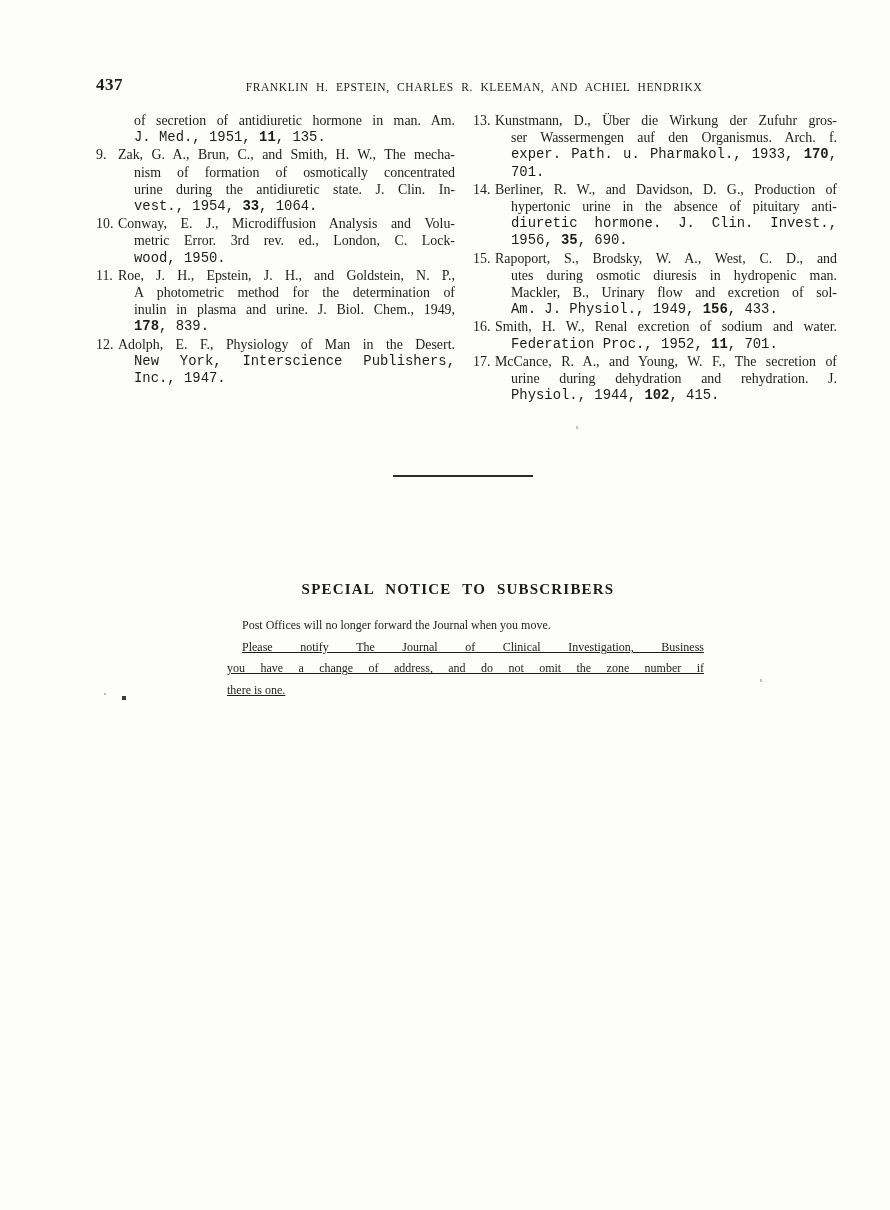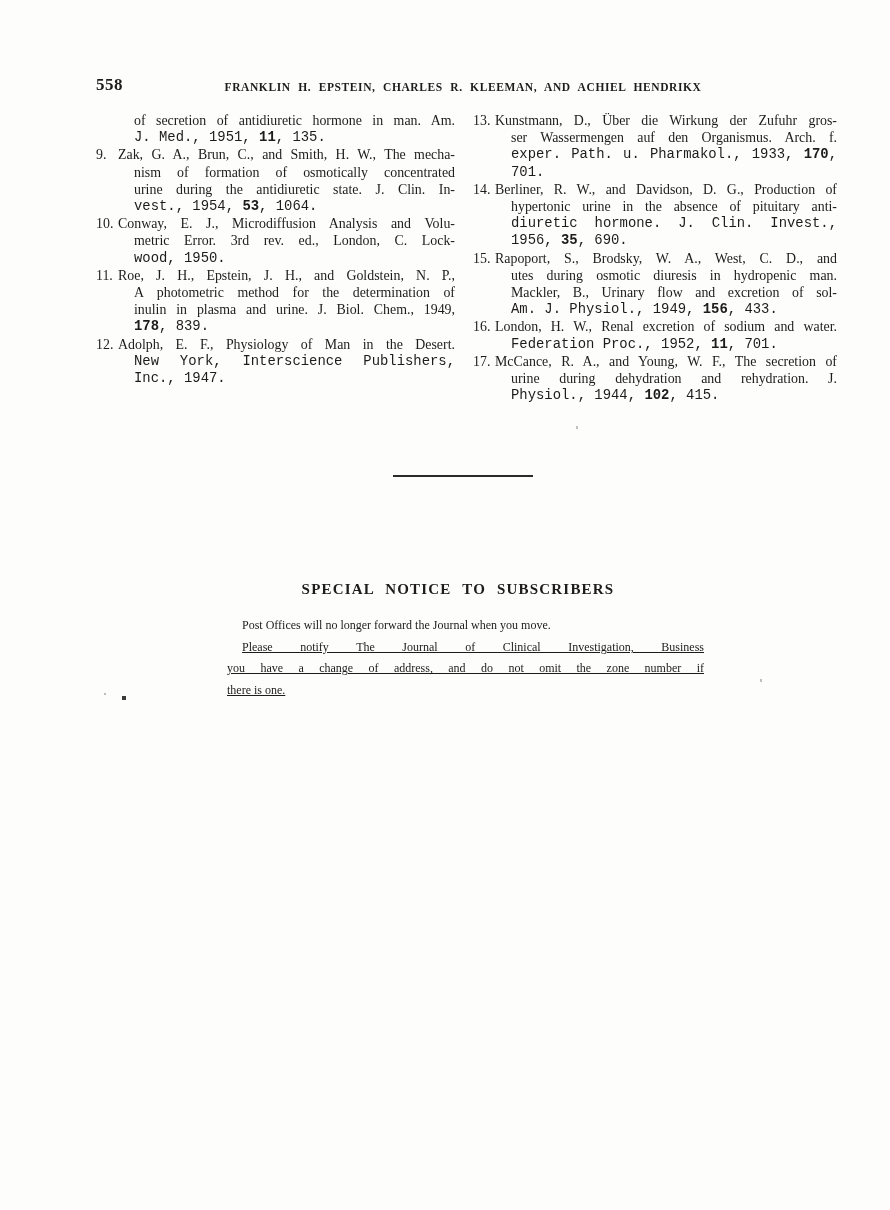--- a/index.html
+++ b/index.html
@@ -104,7 +104,7 @@
 
 <div class="page">
 
-  <div class="page-number">558</div>
+  <div class="page-number">437</div>
 
   <div class="running-head">FRANKLIN H. EPSTEIN, CHARLES R. KLEEMAN, AND ACHIEL HENDRIKX</div>
 

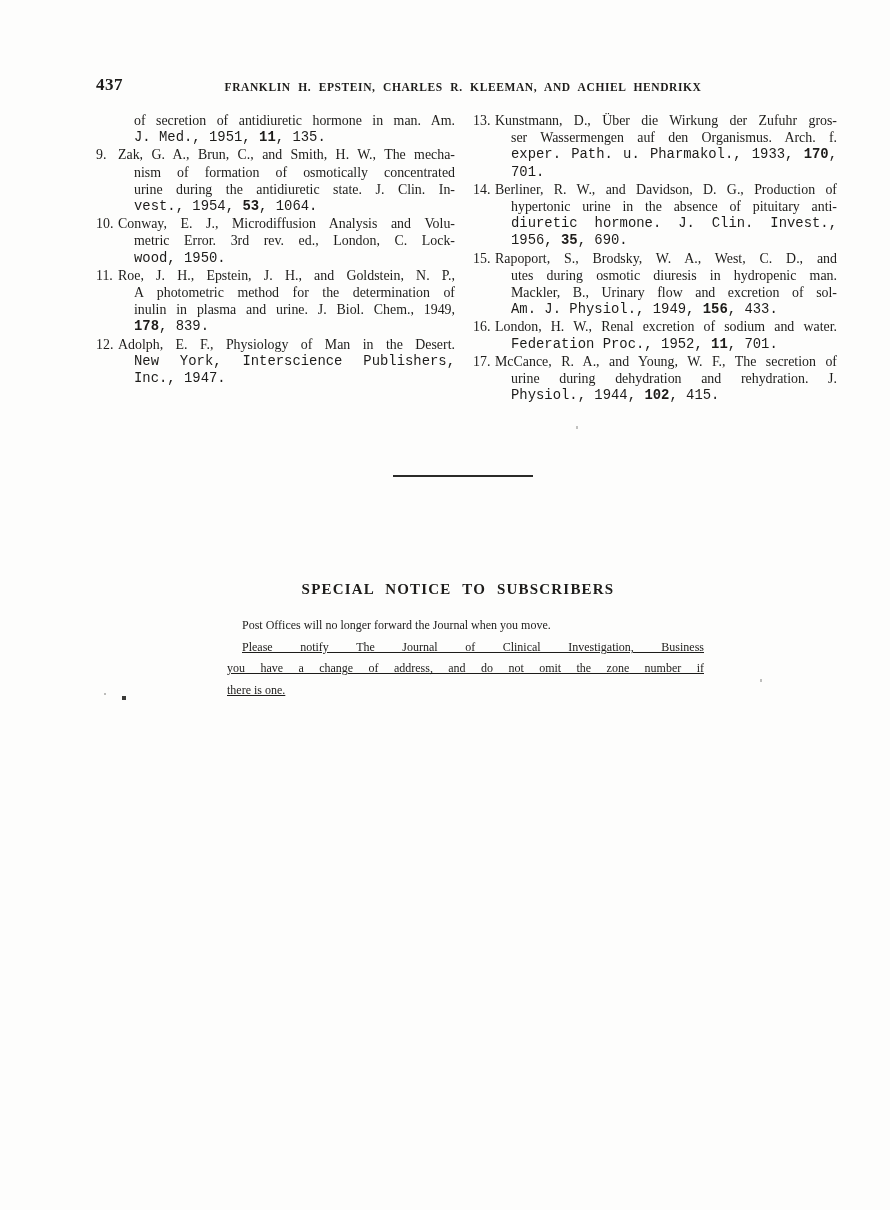--- a/index.html
+++ b/index.html
@@ -25,11 +25,11 @@
   }
   .running-head {
     position: absolute;
-    left: 463px;
+    left: 474px;
     top: 81px;
     transform: translateX(-50%);
     font-size: 11.5px;
-    font-weight: bold;
+    font-weight: normal;
     letter-spacing: 0.6px;
     word-spacing: 4px;
     white-space: nowrap;

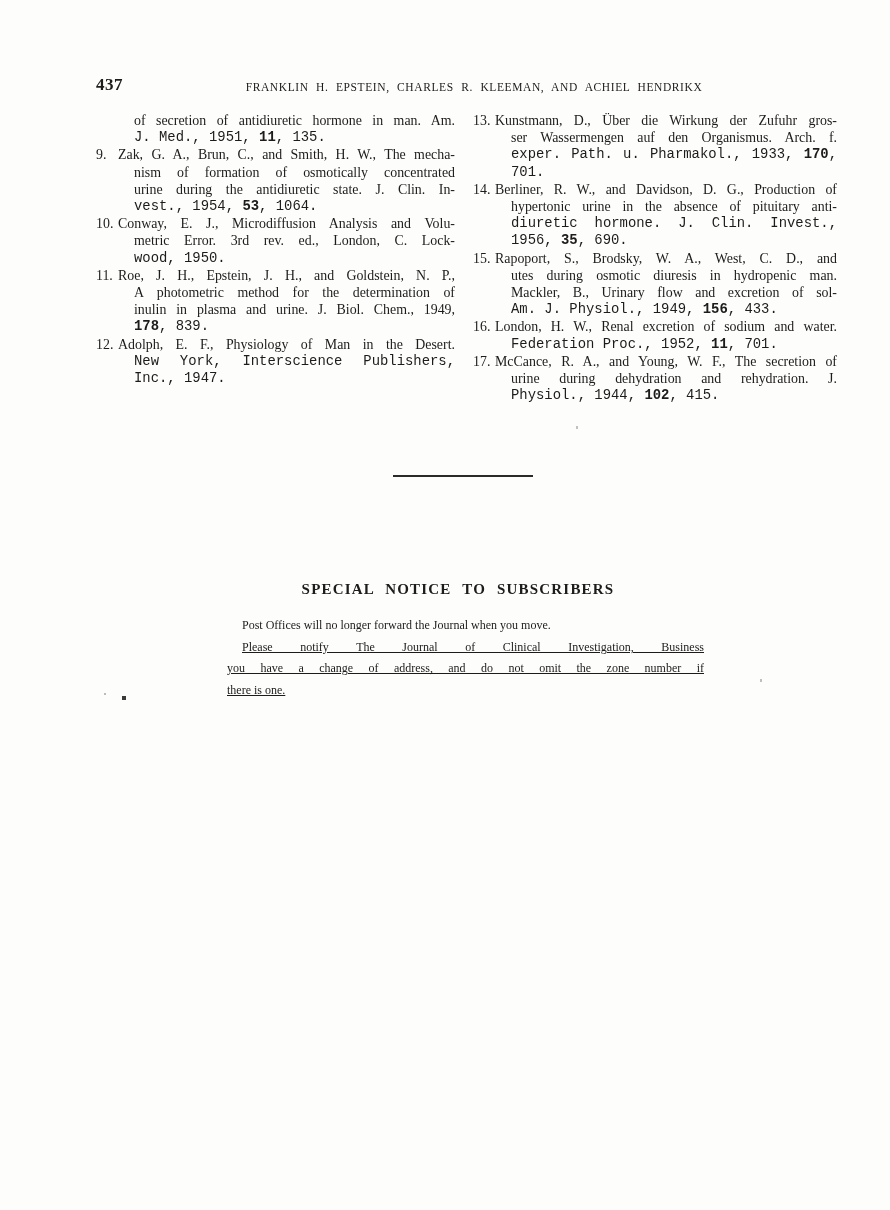--- a/index.html
+++ b/index.html
@@ -117,7 +117,7 @@
         <div class="ref-line first"><span class="num">9.</span><span>Zak, G. A., Brun, C., and Smith, H. W., The mecha-</span></div>
         <div class="ref-line"><span>nism of formation of osmotically concentrated</span></div>
         <div class="ref-line"><span>urine during the antidiuretic state.  J. Clin. In-</span></div>
-        <div class="ref-line last"><span>vest., 1954, </span><span class="bold">53</span><span>, 1064.</span></div>
+        <div class="ref-line last"><span>vest., 1954, </span><span class="bold">33</span><span>, 1064.</span></div>
       </div>
       <div class="ref">
         <div class="ref-line first"><span class="num">10.</span><span>Conway, E. J., Microdiffusion Analysis and Volu-</span></div>

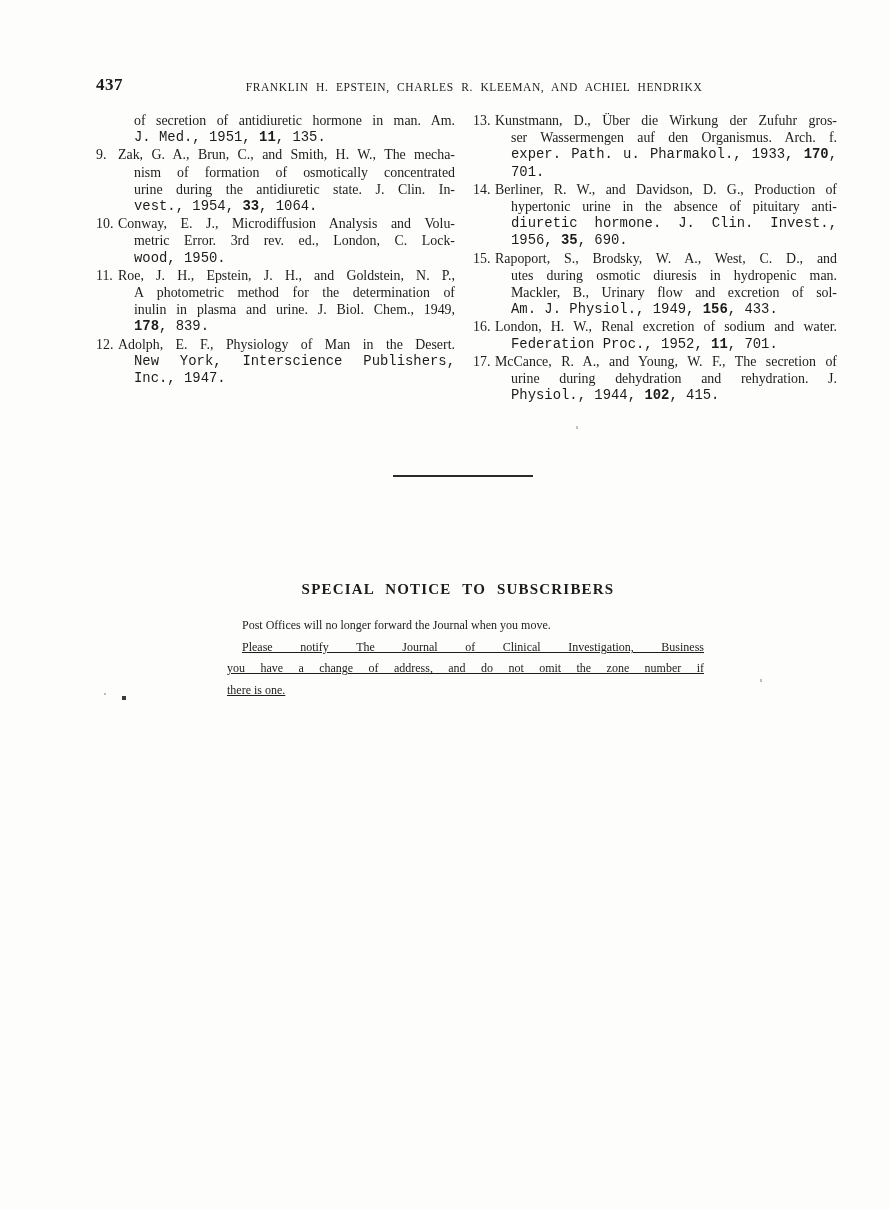--- a/index.html
+++ b/index.html
@@ -154,7 +154,7 @@
         <div class="ref-line last"><span>Am. J. Physiol., 1949, </span><span class="bold">156</span><span>, 433.</span></div>
       </div>
       <div class="ref">
-        <div class="ref-line first"><span class="num">16.</span><span>London, H. W., Renal excretion of sodium and water.</span></div>
+        <div class="ref-line first"><span class="num">16.</span><span>Smith, H. W., Renal excretion of sodium and water.</span></div>
         <div class="ref-line last"><span>Federation Proc., 1952, </span><span class="bold">11</span><span>, 701.</span></div>
       </div>
       <div class="ref">

